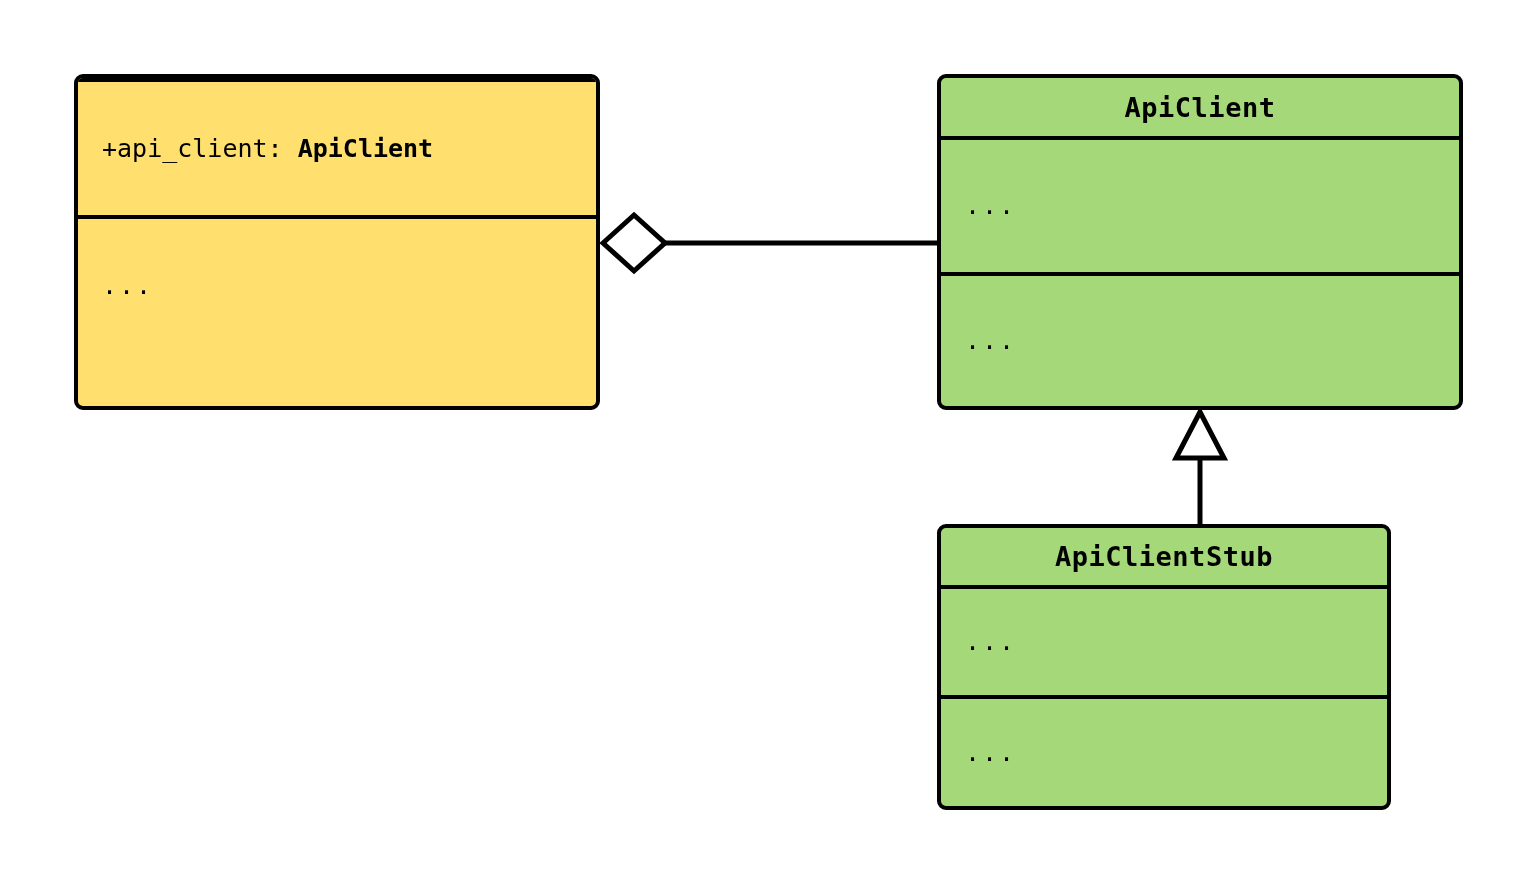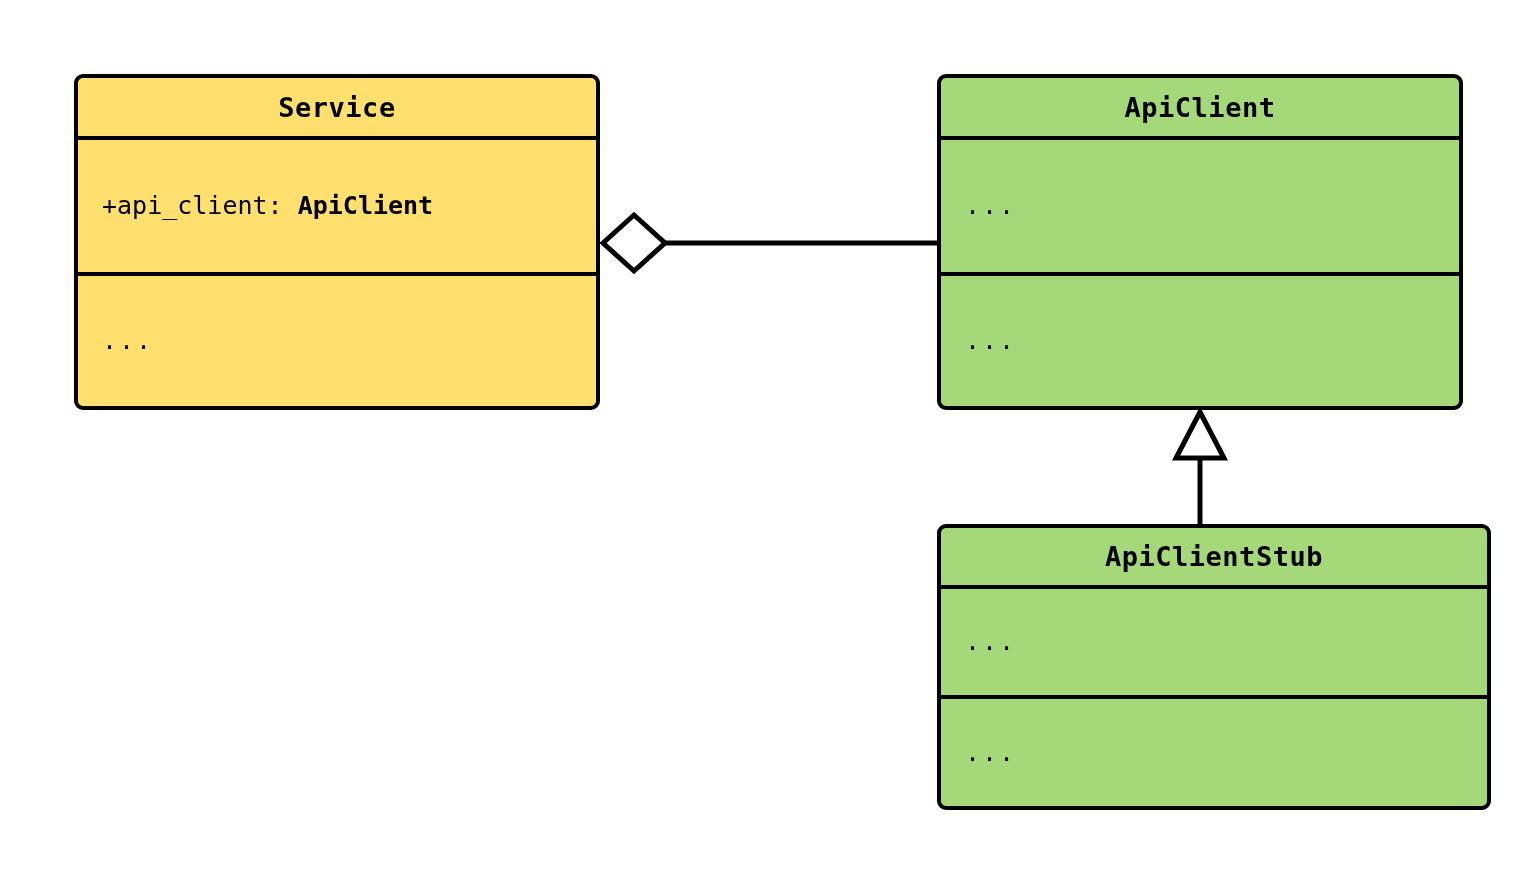--- a/index.html
+++ b/index.html
@@ -125,7 +125,6 @@
   </svg>
 
   <div class="uml-class fill-amber" id="class-service" style="background: rgb(255, 223, 110);">
-    <div class="uml-compartment uml-title c-title">Service</div>
     <div class="uml-compartment uml-body divided c-attrs">
       <span><span class="member-visibility">+</span><span class="member-name">api_client</span><span class="member-name">: </span><span class="member-type">ApiClient</span></span>
     </div>

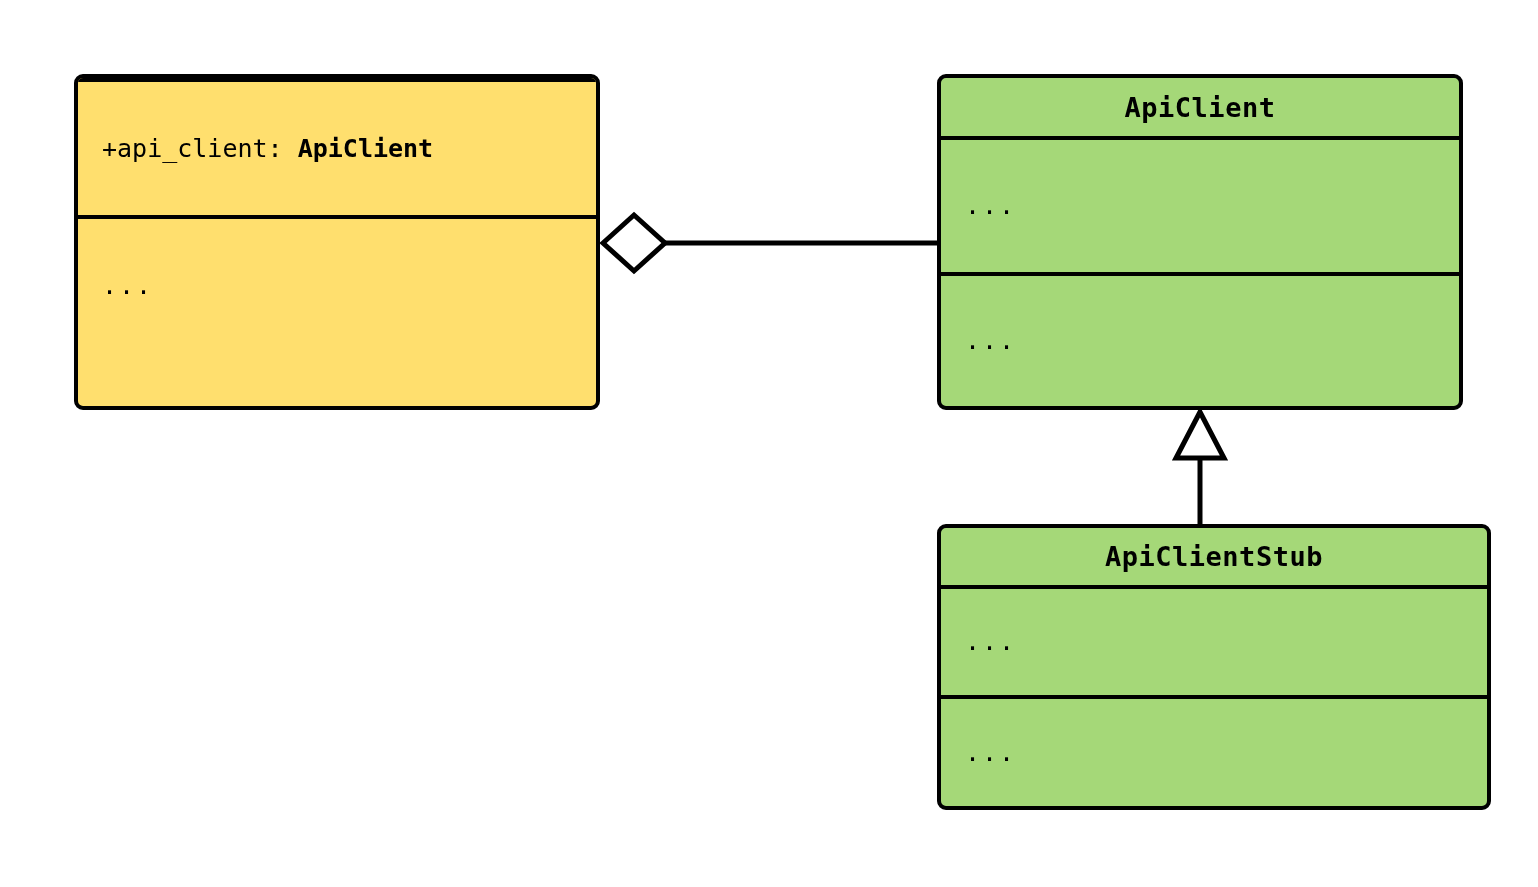--- a/index.html
+++ b/index.html
@@ -88,7 +88,7 @@
   
   #class-service      { left: 74px;  top: 74px;  width: 526px; height: 336px; }
   #class-apiclient    { left: 937px; top: 74px;  width: 526px; height: 336px; }
-  #class-apiclientstub{ left: 937px; top: 524px; width: 554px; height: 286px; }
+  #class-apiclientstub{ left: 937px; top: 524px; width: 454px; height: 286px; }
 
   
   #class-service .c-title { height: 59px; }

